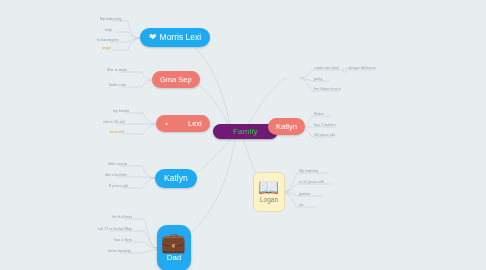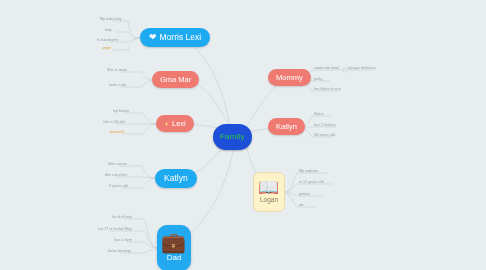--- a/index.html
+++ b/index.html
@@ -190,7 +190,7 @@
   <div class="leaf leaf-accent" style="left:102px; top:47px;">angel</div>
 
   <div class="node node-red" style="left:152px; top:71px;">
-    <span class="node-label">Gma Mar</span>
+    <span class="node-label">Gma Sep</span>
   </div>
   <div class="leaf" style="left:107px; top:69px;">She is mom</div>
   <div class="leaf" style="left:109px; top:84px;">looks cute</div>

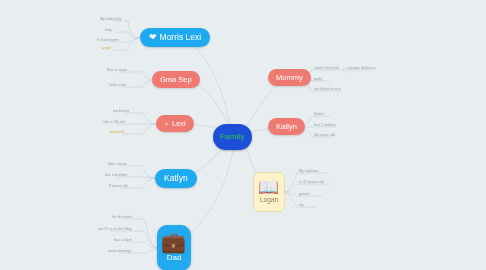--- a/index.html
+++ b/index.html
@@ -219,9 +219,6 @@
   <div class="leaf" style="left:114px; top:239px;">has a farm</div>
   <div class="leaf" style="left:108px; top:250px;">loves farming</div>
 
-  <div class="node node-red" style="left:268px; top:69px;">
-    <span class="node-label">Mommy</span>
-  </div>
   <div class="leaf" style="left:314px; top:67px;">cooks me food</div>
   <div class="leaf" style="left:314px; top:78px;">potty</div>
   <div class="leaf" style="left:314px; top:88px;">her labor is nice</div>

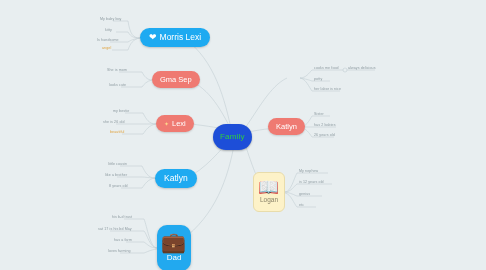--- a/index.html
+++ b/index.html
@@ -195,7 +195,7 @@
   <div class="leaf" style="left:107px; top:69px;">She is mom</div>
   <div class="leaf" style="left:109px; top:84px;">looks cute</div>
 
-  <div class="node node-red" style="left:156px; top:115px;">
+  <div class="node node-red" style="left:156px; top:115px;gap:16px;">
     <span class="node-icon" style="font-size:6px;color:#ffd98a;">✦</span>
     <span class="node-label">Lexi</span>
   </div>

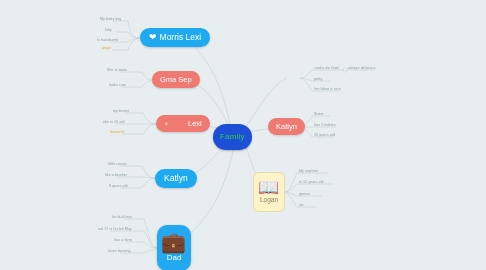--- a/index.html
+++ b/index.html
@@ -32,13 +32,13 @@
   }
   
   .node-root {
-    background: #1d4ed8;
+    background: #701a75;
     color: #2ecc40;
     border-radius: 14px;
     font-size: 8px;
     letter-spacing: .2px;
-    padding: 0 7px;
-    height: 26px;
+    padding: 0 20px;
+    height: 15px;
     box-shadow: 0 1px 2px rgba(0,0,0,.28);
   }
   

